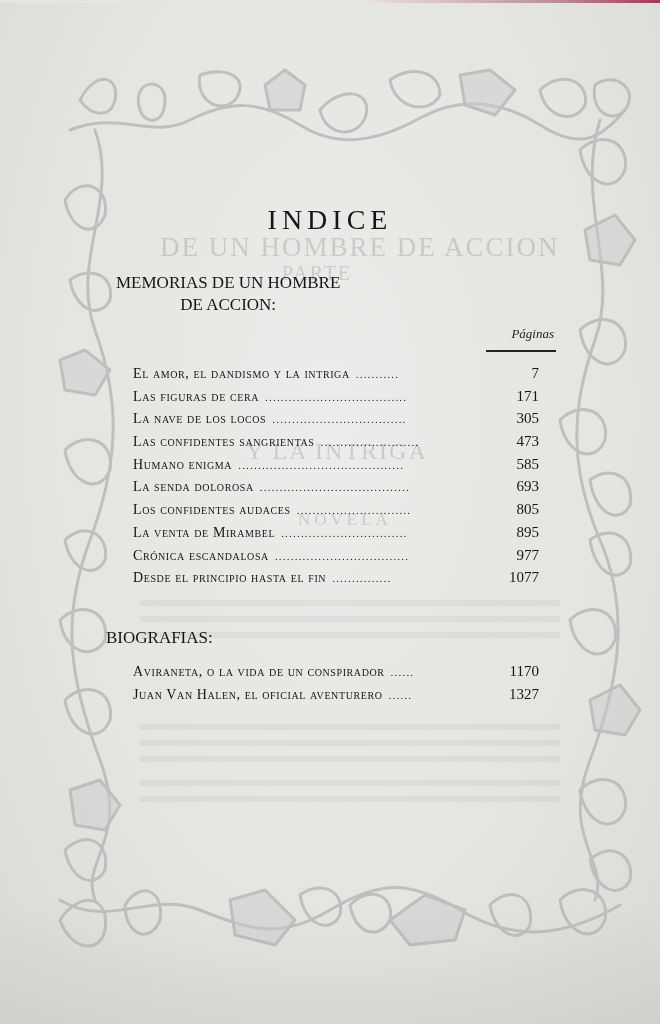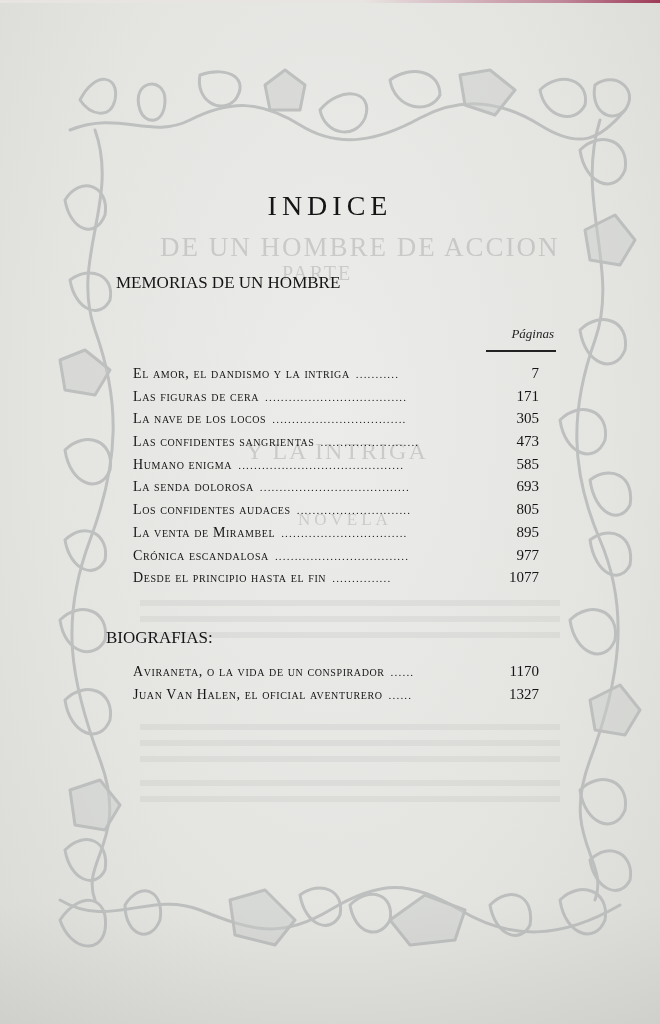--- a/index.html
+++ b/index.html
@@ -32,7 +32,7 @@
       position: absolute; height: 6px; background: rgba(100,100,100,0.08);
     }
     .title {
-      position: absolute; left: 0; width: 660px; top: 190px; text-align: center;
+      position: absolute; left: 0; width: 660px; top: 204px; text-align: center;
       font-family: "Liberation Serif", serif; font-size: 28px; letter-spacing: 5px;
       color: #151515;
     }

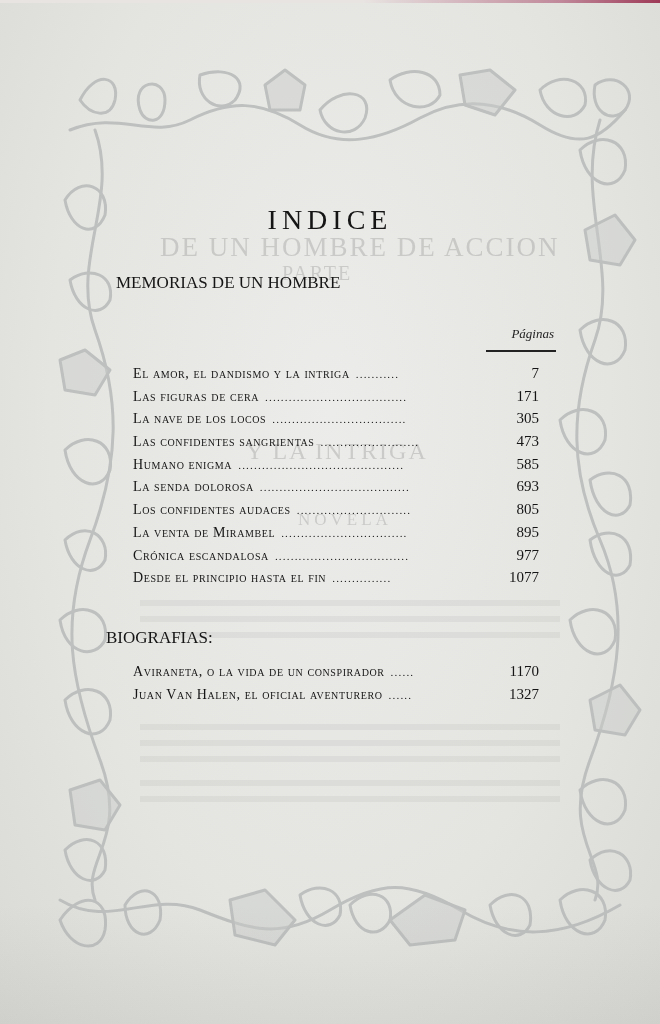--- a/index.html
+++ b/index.html
@@ -138,6 +138,7 @@
 
   <div class="section-head" style="left:116px; top:272px;">
     <div>MEMORIAS DE UN HOMBRE</div>
+    <div>DE ACCION:</div>
   </div>
 
   <div class="col-head">Páginas</div>

